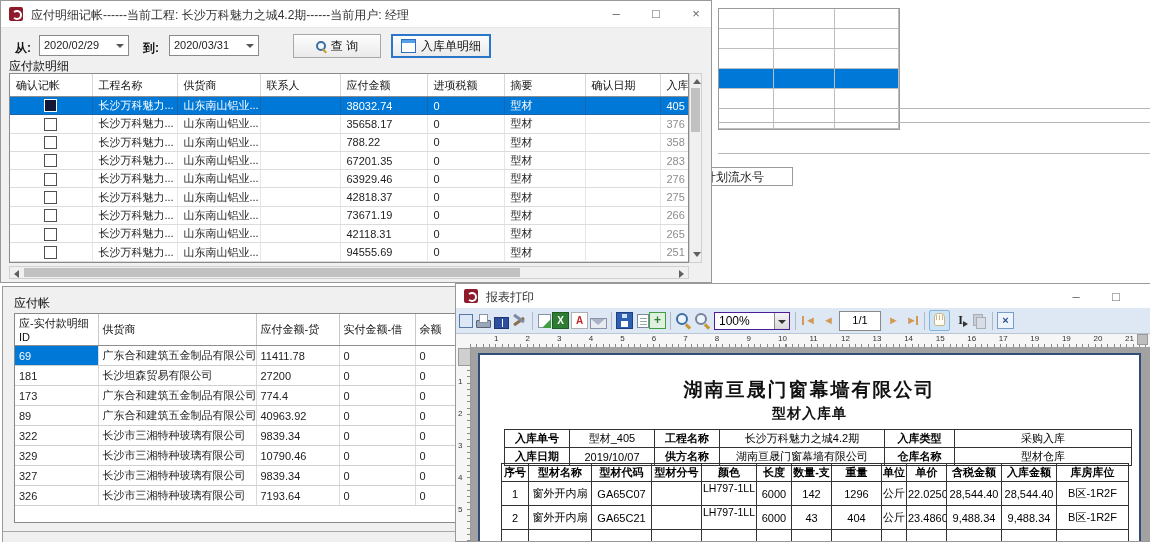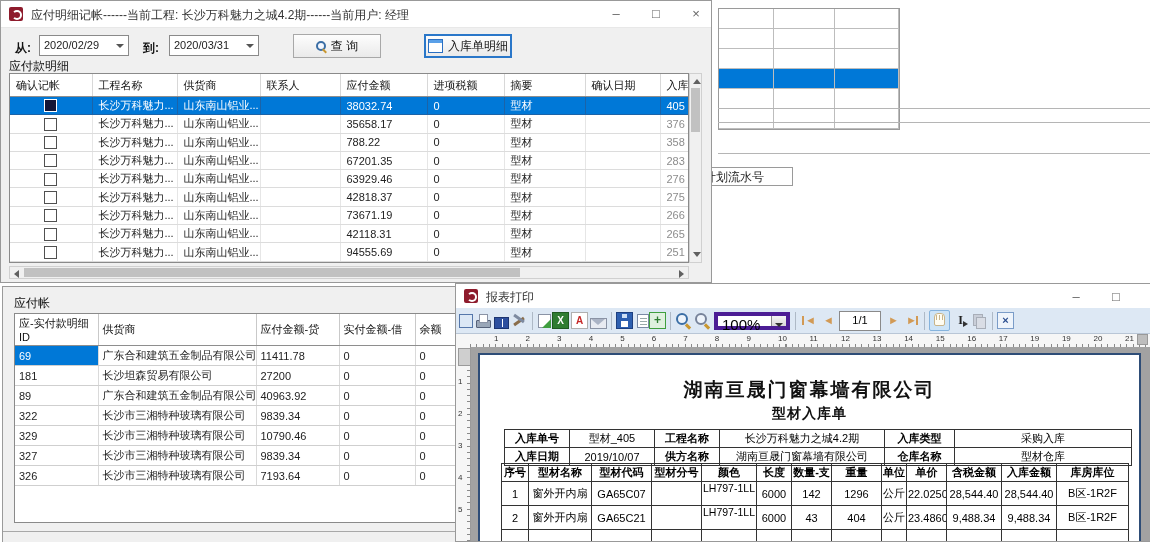--- a/index.html
+++ b/index.html
@@ -199,7 +199,7 @@
       <span class="mag"></span>
       <span>查  询</span>
     </div>
-    <div class="btn default" style="left:423px;width:88px">
+    <div class="btn default" style="left:390px;width:100px">
       <span class="winglyph"></span>
       <span>入库单明细</span>
     </div>

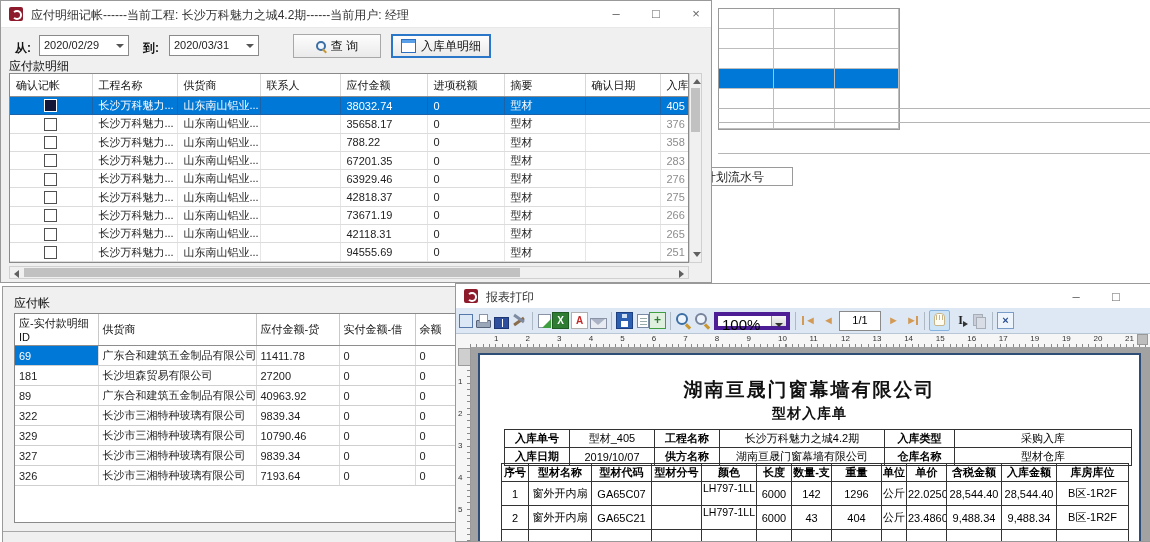--- a/index.html
+++ b/index.html
@@ -108,7 +108,7 @@
   .ic-copy::after{content:"";position:absolute;left:5px;top:5px;width:8px;height:10px;background:#d9dde5;border:1px solid #a8aeb8;}
   .ic-close{border:1px solid #7a9cc8;background:#eef4fb;color:#2a4d8f;font:bold 11px/15px "Liberation Sans",sans-serif;text-align:center;}
   .ic-close::after{content:"×";}
-  .zoombox{width:76px;height:18px;background:#fff;border:4px solid #4c1d95;position:relative;font-size:15px;line-height:17px;padding-left:4px;box-sizing:border-box;flex:none;margin:0 2px;}
+  .zoombox{width:76px;height:18px;background:#fff;border:1px solid #4c1d95;position:relative;font-size:12px;line-height:17px;padding-left:4px;box-sizing:border-box;flex:none;margin:0 2px;}
   .zoombox .zarr{position:absolute;right:0;top:0;bottom:0;width:14px;background:linear-gradient(#f4f4f4,#d8d8d8);border-left:1px solid #8a8a8a;}
   .zoombox .zarr::after{content:"";position:absolute;left:3px;top:7px;border-left:4px solid transparent;border-right:4px solid transparent;border-top:4px solid #333;}
   .pagebox{width:40px;height:18px;background:#fff;border:1px solid #8a8a8a;font-size:11px;line-height:17px;text-align:center;flex:none;margin:0 2px;}

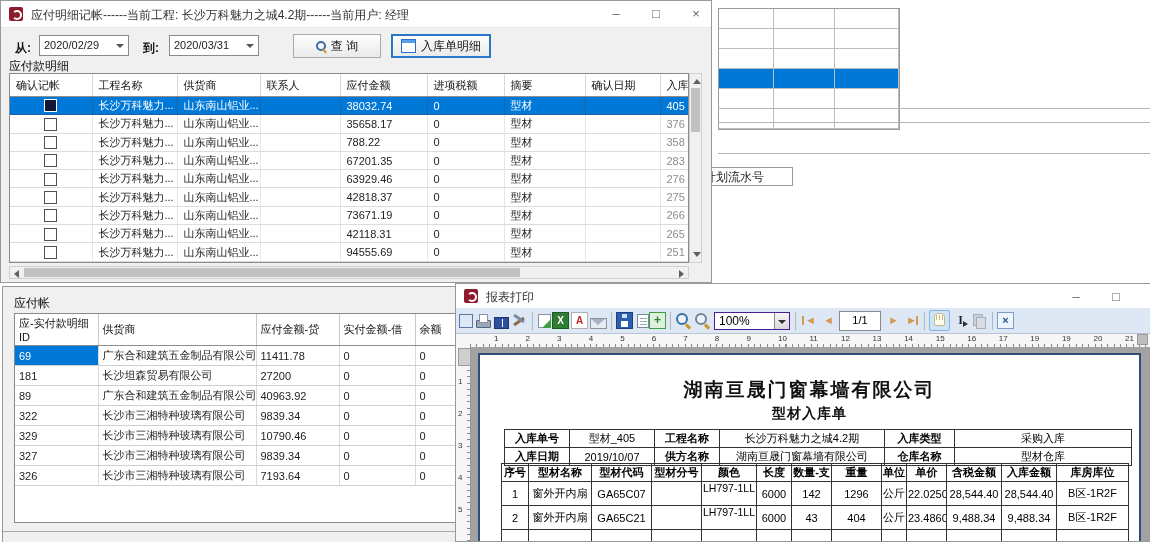--- a/index.html
+++ b/index.html
@@ -392,6 +392,13 @@
               <td>0</td>
             </tr>
             <tr>
+              <td>173</td>
+              <td>广东合和建筑五金制品有限公司</td>
+              <td>774.4</td>
+              <td>0</td>
+              <td>0</td>
+            </tr>
+            <tr>
               <td>89</td>
               <td>广东合和建筑五金制品有限公司</td>
               <td>40963.92</td>

